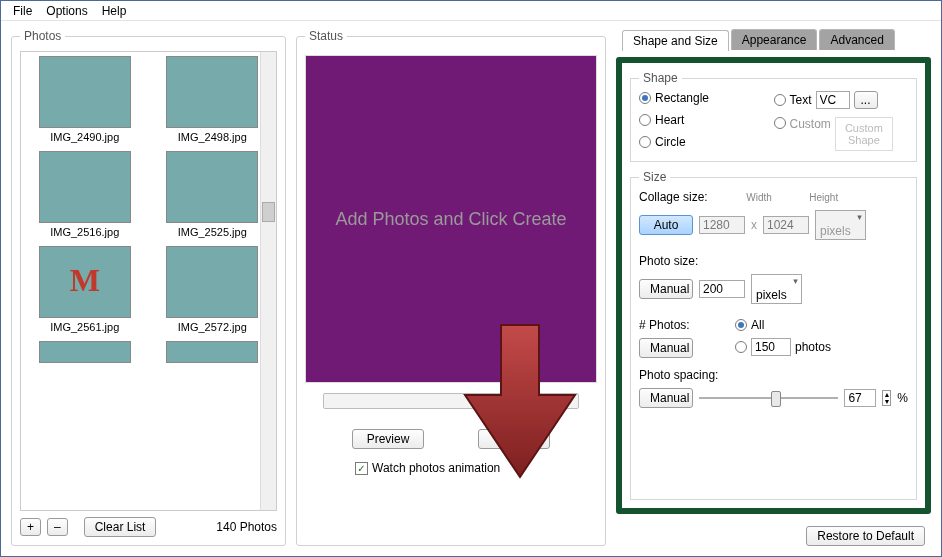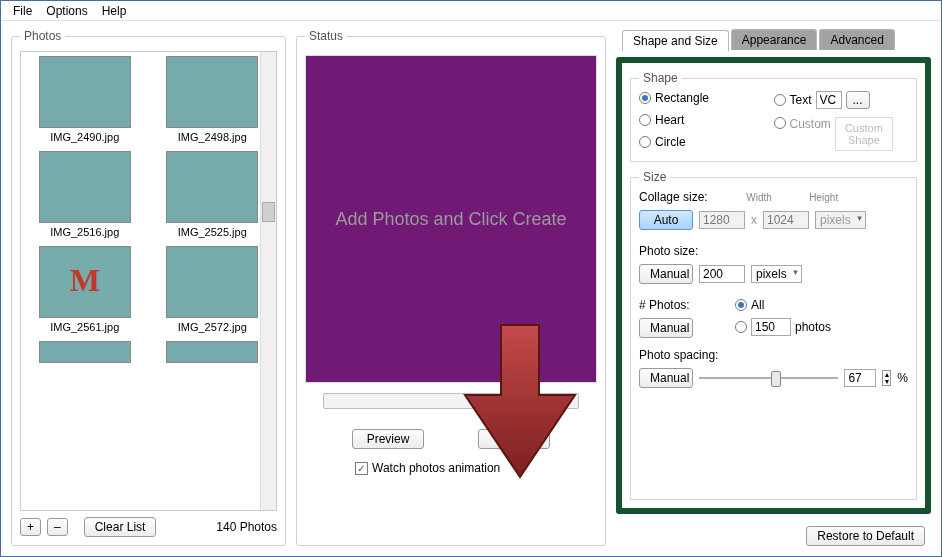--- a/index.html
+++ b/index.html
@@ -333,7 +333,7 @@
               <div class="radio-row">
                 <span class="radio-dot"></span>
                 <span>Text</span>
-                <input class="field" type="text" style="width: 26px;" value="VC">
+                <input class="field" type="text" style="width: 34px;" value="VC">
                 <button class="btn small">...</button>
               </div>
               <div class="radio-row" style="align-items:flex-start">

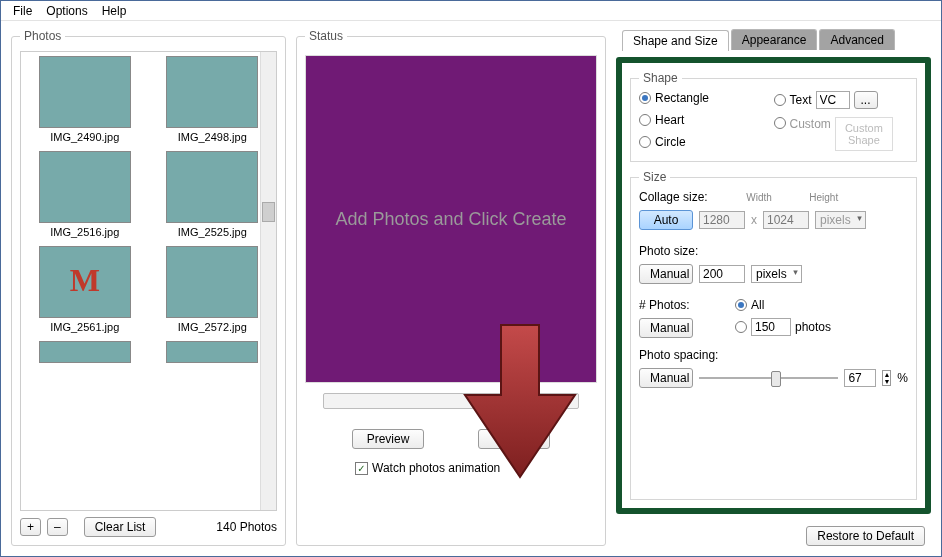--- a/index.html
+++ b/index.html
@@ -179,7 +179,7 @@
 
   .select {
     border: 1px solid #a8a8a8; background: #fff;
-    padding: 1px 14px 1px 4px; font: inherit;
+    padding: 13px 14px 1px 4px; font: inherit;
     position: relative;
   }
   .select::after { content: "▾"; position: absolute; right: 3px; top: 1px; color: #666; font-size: 9px; }

